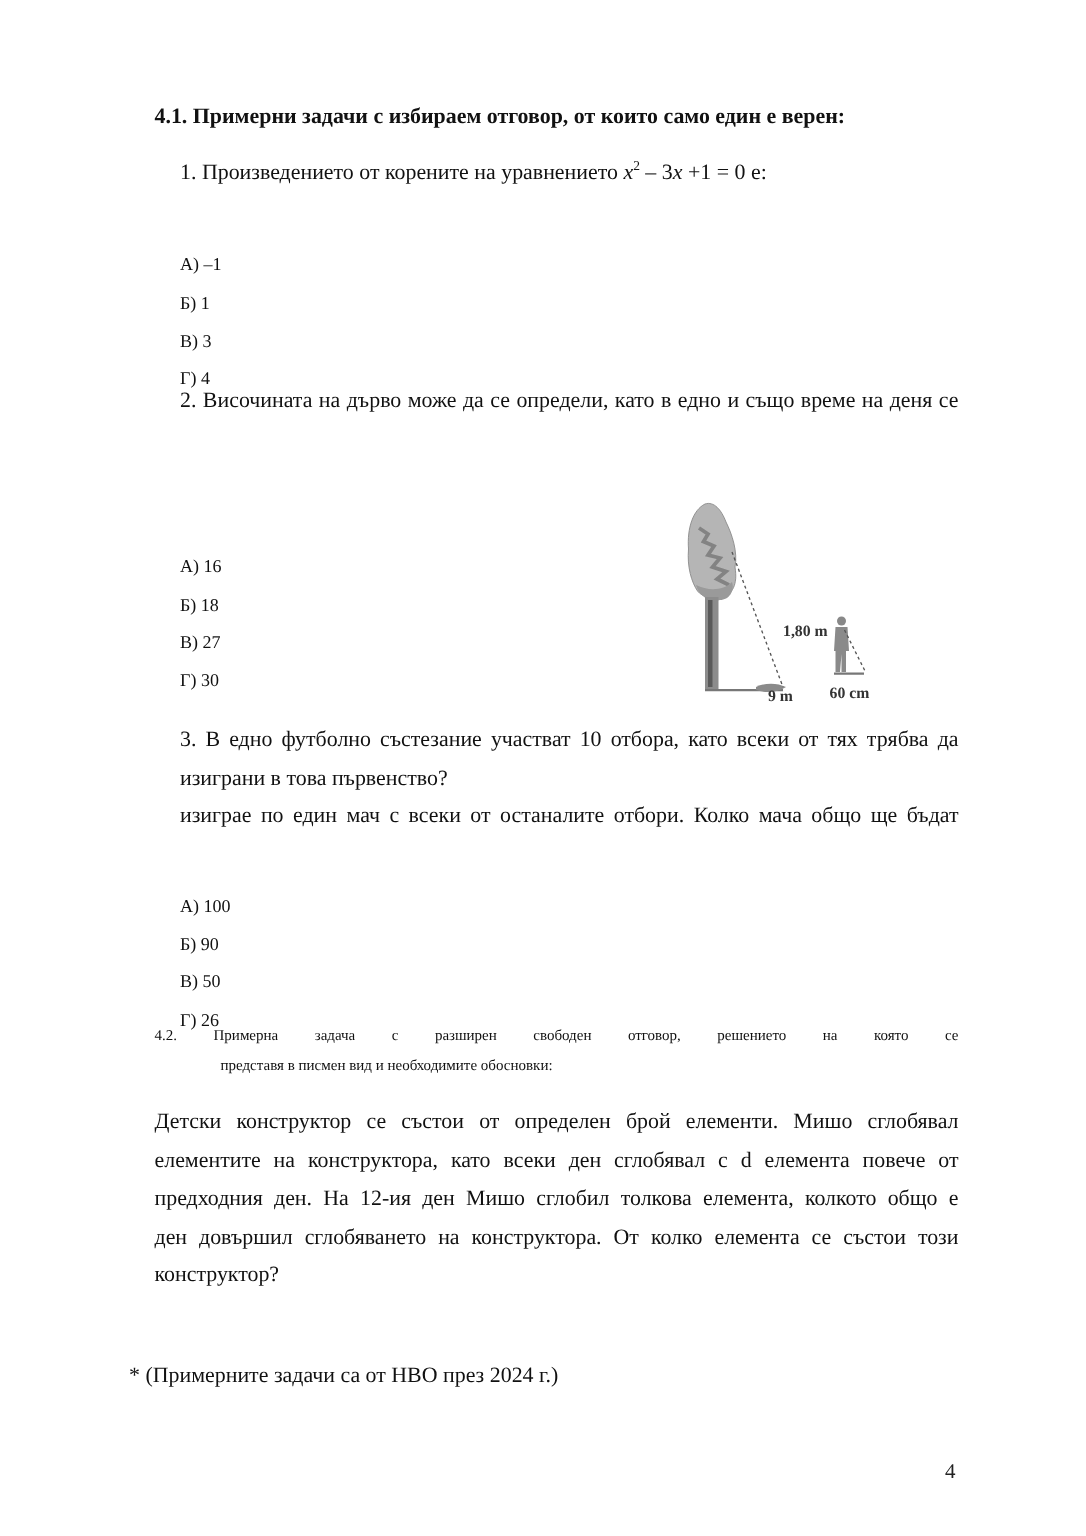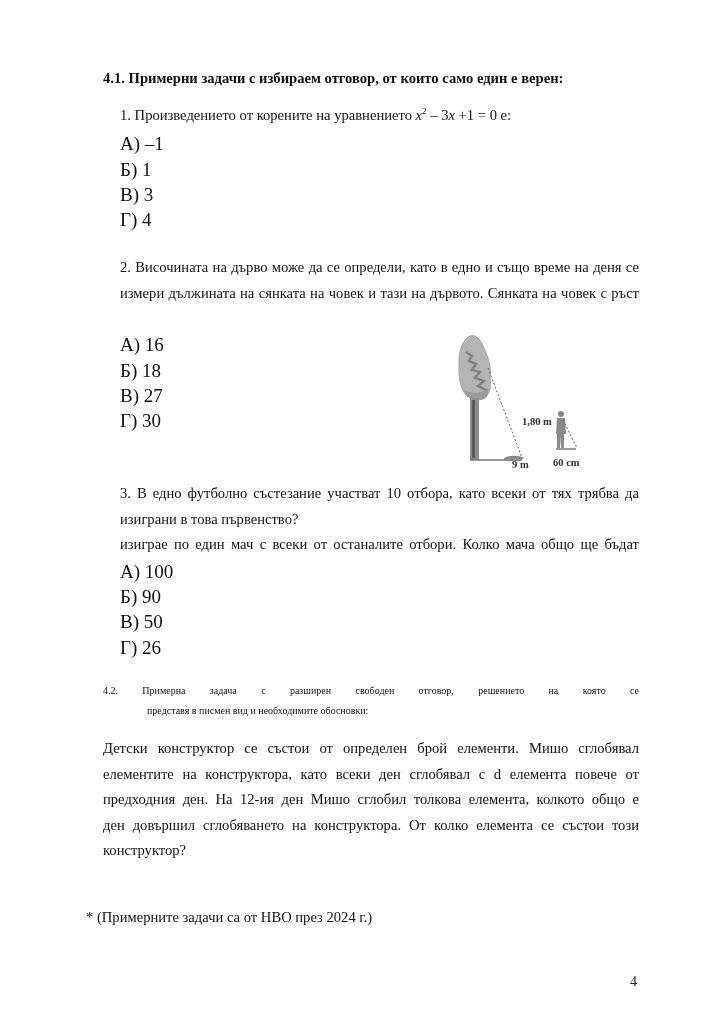--- a/index.html
+++ b/index.html
@@ -42,8 +42,9 @@
     }
     .opt {
       position: absolute;
-      font-size: 19px;
+      font-size: 12px;
       white-space: nowrap;
+      margin-top: 36px;
     }
     .h2 {
       position: absolute;

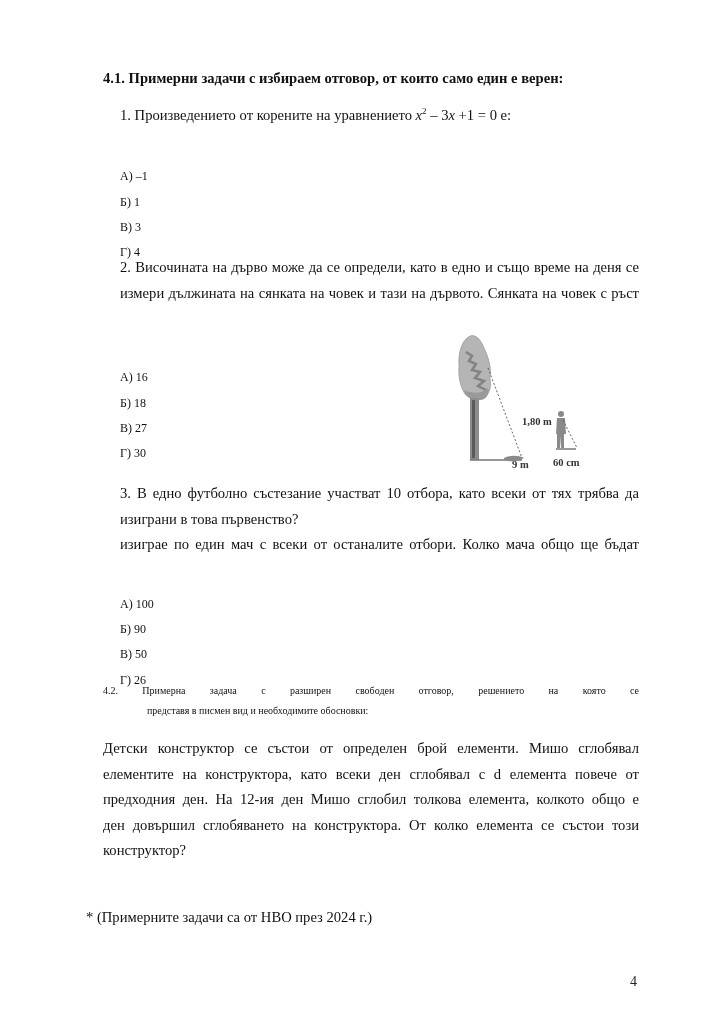--- a/index.html
+++ b/index.html
@@ -98,7 +98,6 @@
 
 <div class="para" style="left:120px; top:255px; width:519px;">
   <span class="line">2. Височината на дърво може да се определи, като в едно и също време на деня се</span>
-  <span class="line">измери дължината на сянката на човек и тази на дървото. Сянката на човек с ръст</span>
 </div>
 
 <div class="opt" style="left:120px; top:334px;">А) 16</div>

